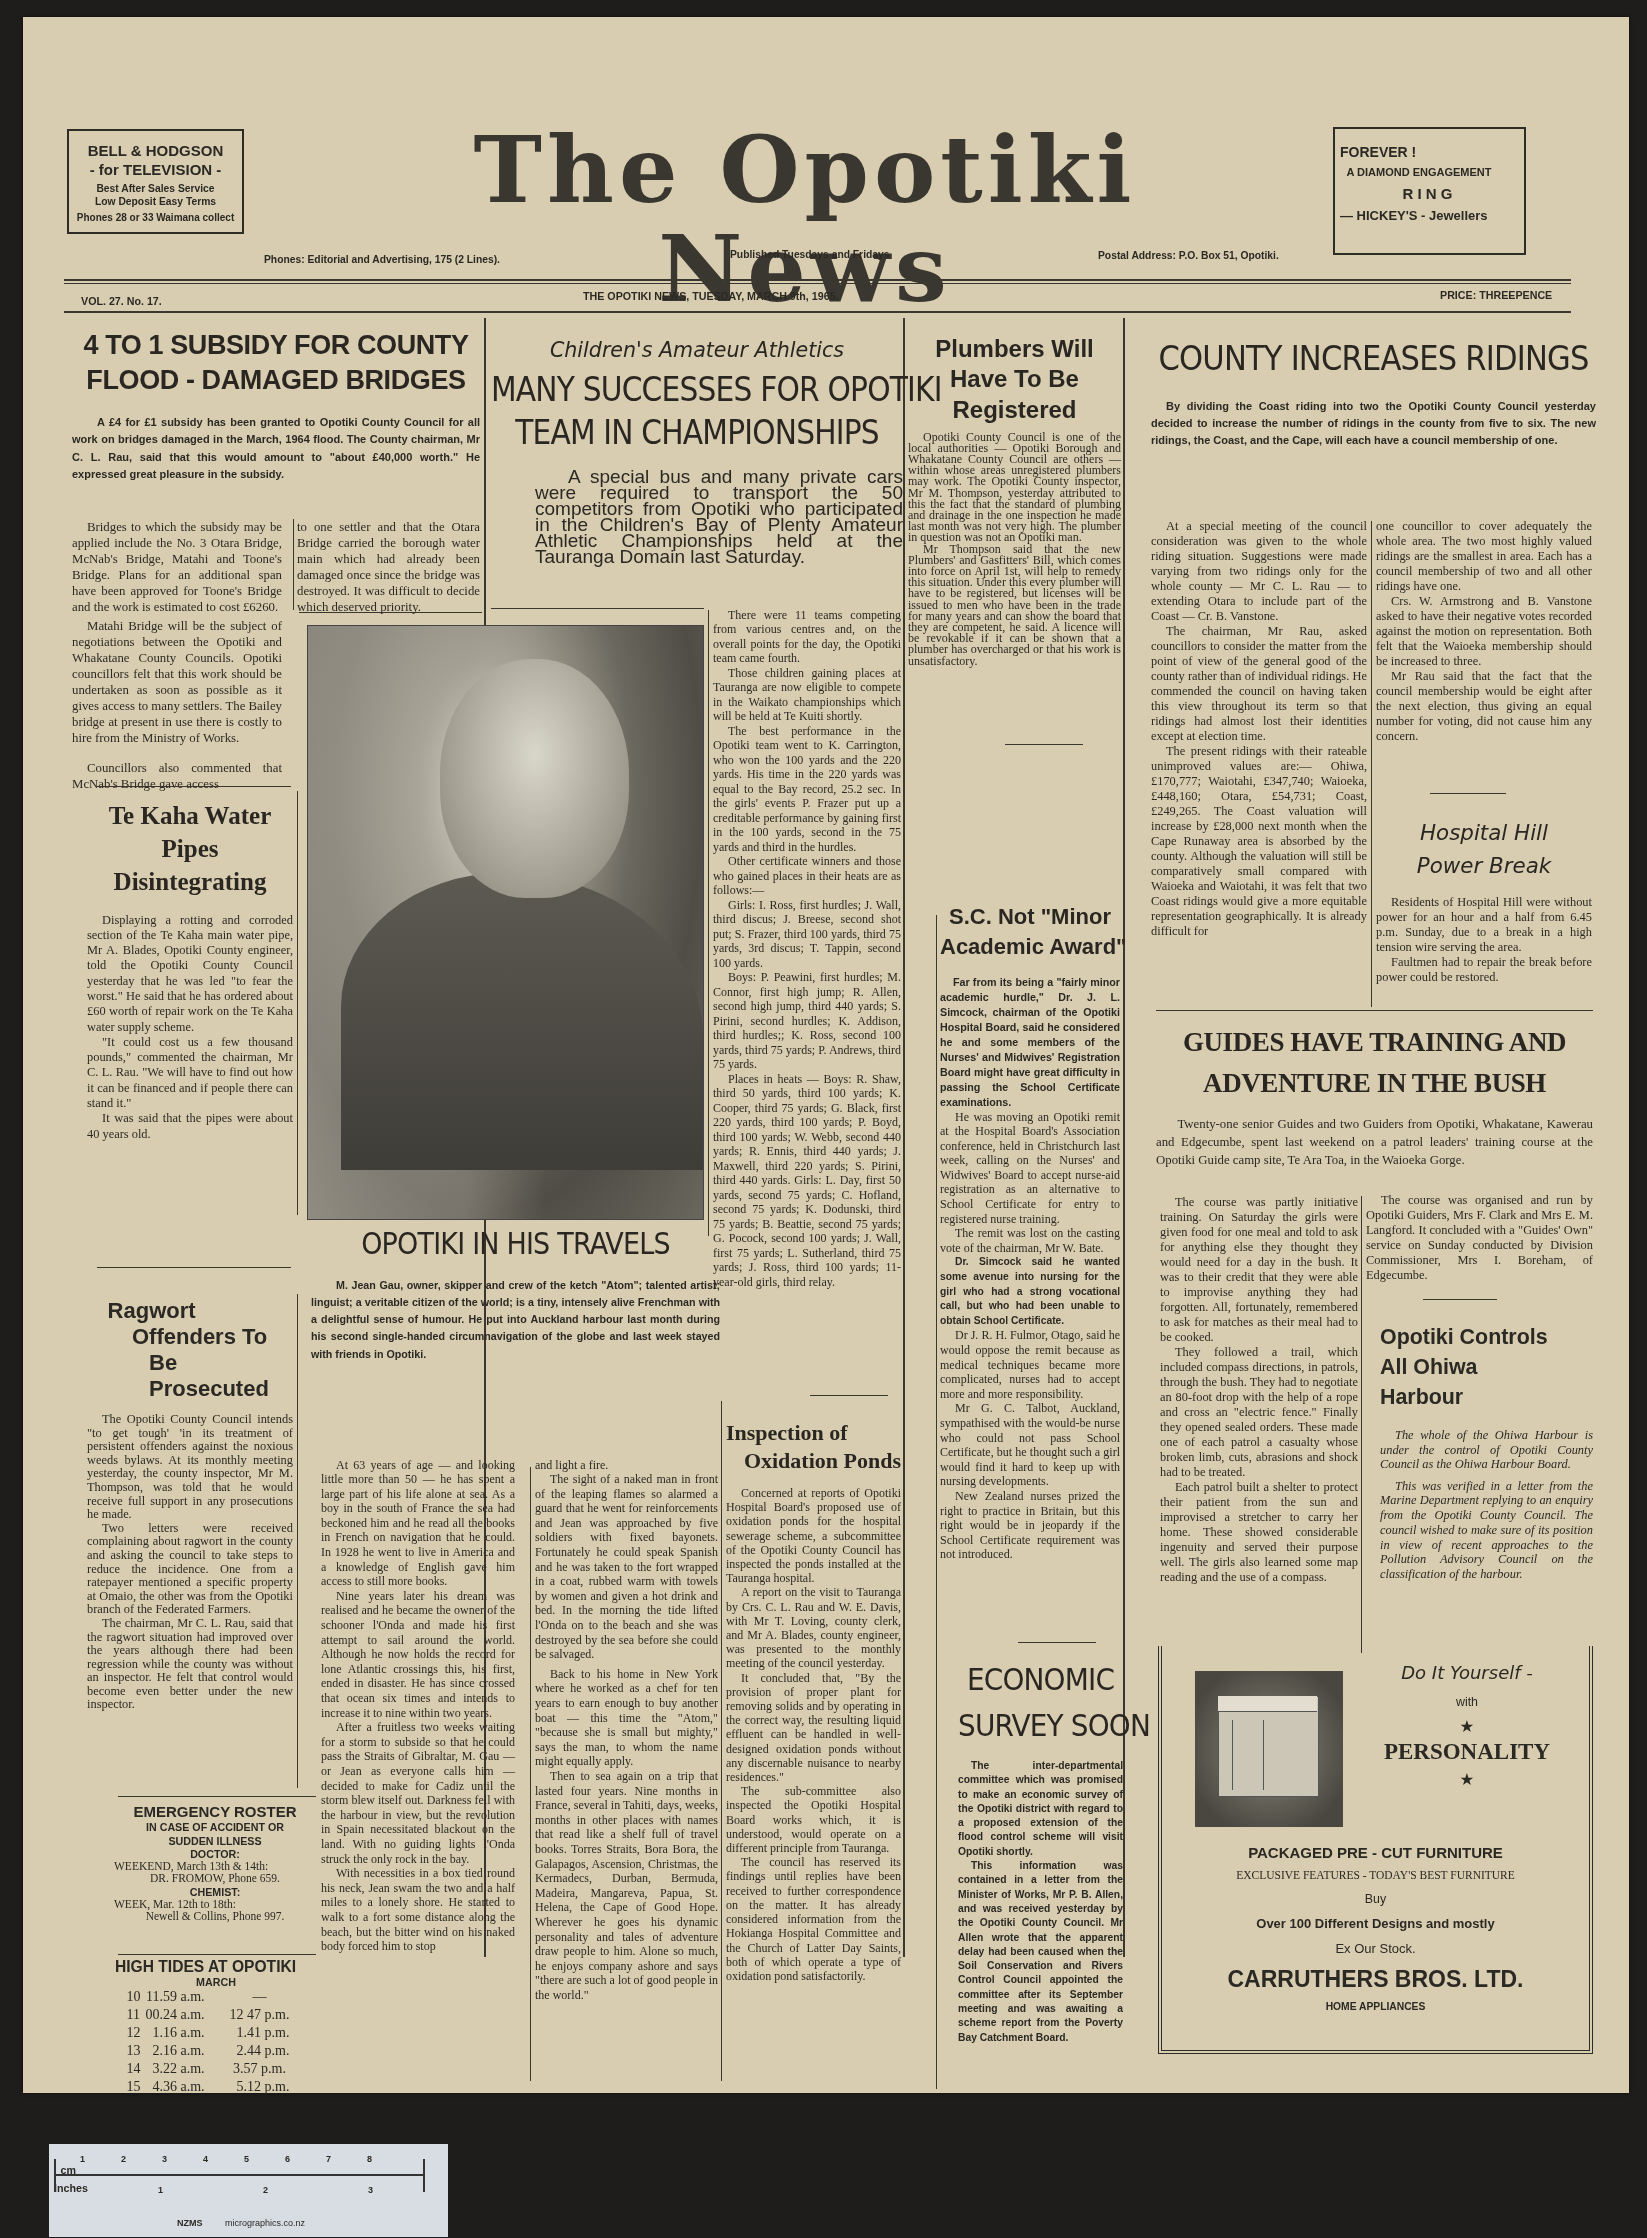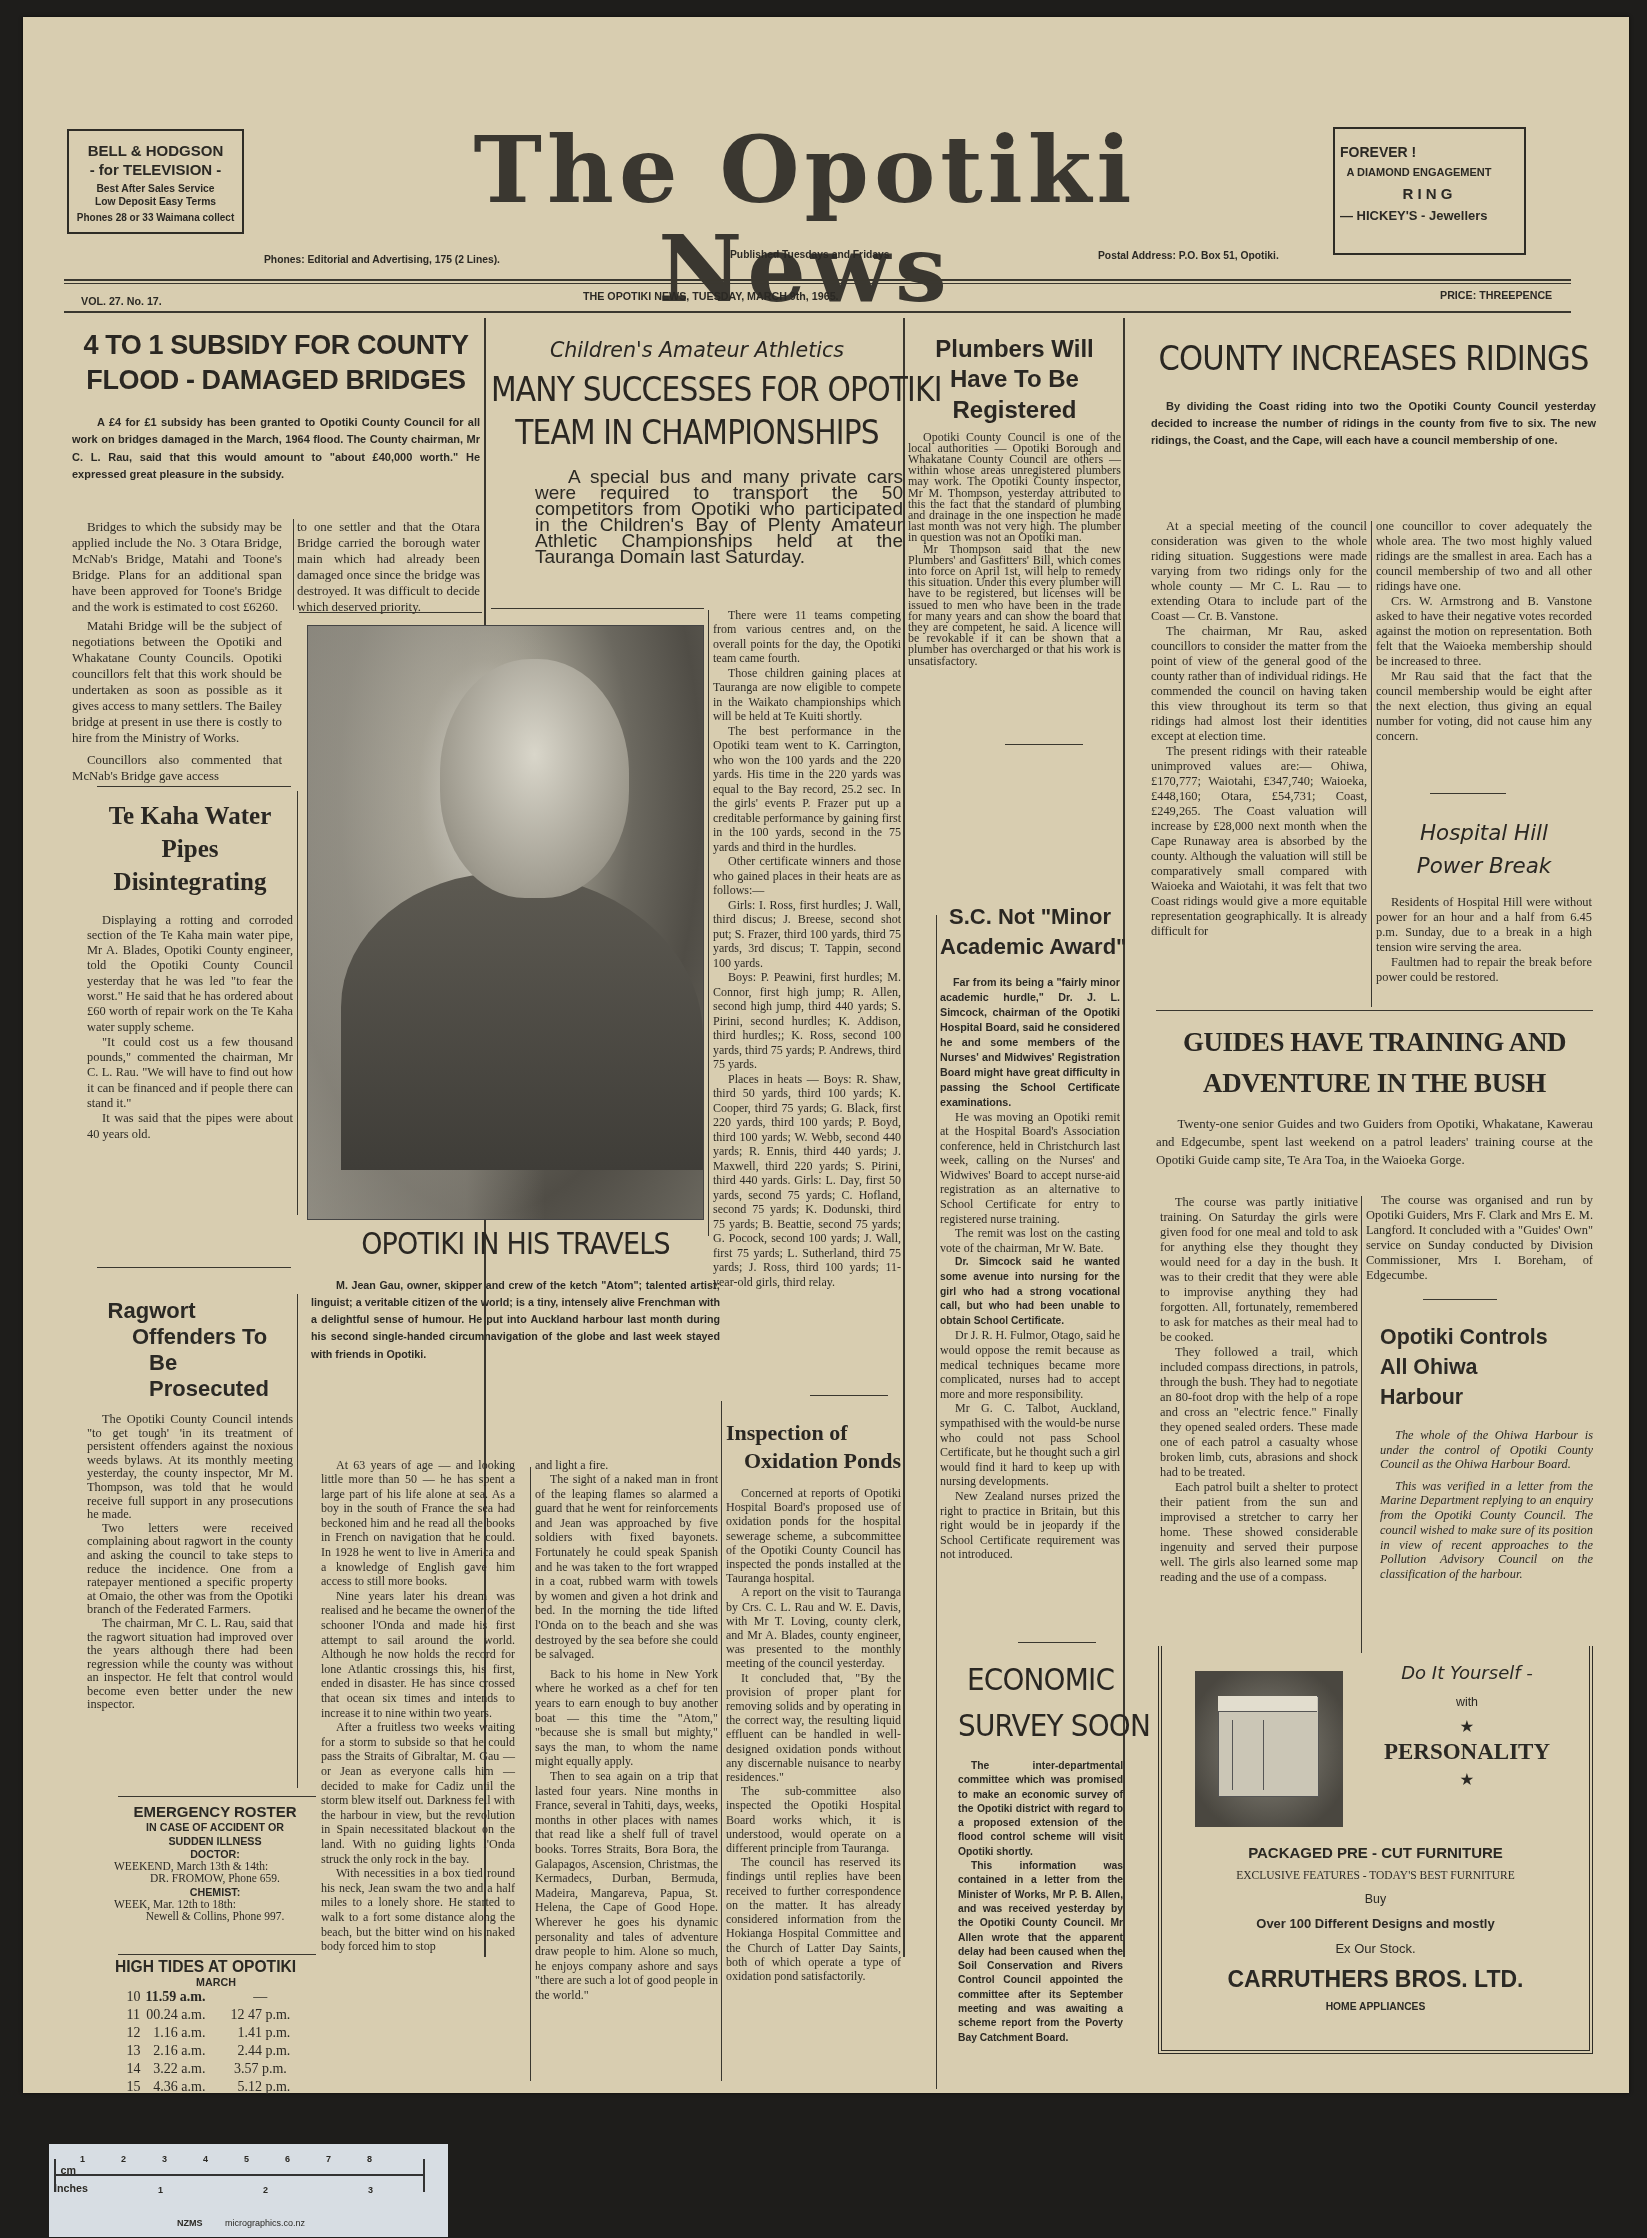--- a/index.html
+++ b/index.html
@@ -70,7 +70,7 @@
   <div class="abs body" style="left:49px;top:502px;width:210px;">
     <p>Bridges to which the subsidy may be applied include the No. 3 Otara Bridge, McNab's Bridge, Matahi and Toone's Bridge. Plans for an additional span have been approved for Toone's Bridge and the work is estimated to cost £6260.</p>
     <p style="margin-top:3.3px;">Matahi Bridge will be the subject of negotiations between the Opotiki and Whakatane County Councils. Opotiki councillors felt that this work should be undertaken as soon as possible as it gives access to many settlers. The Bailey bridge at present in use there is costly to hire from the Ministry of Works.</p>
-    <p style="margin-top:6px;">Councillors also commented that McNab's Bridge gave access</p>
+    <p style="margin-top:14px;">Councillors also commented that McNab's Bridge gave access</p>
   </div>
   <div class="vr" style="left:270px;top:502px;height:91px;width:0.8px;"></div>
   <div class="abs body" style="left:274px;top:502px;width:183px;">

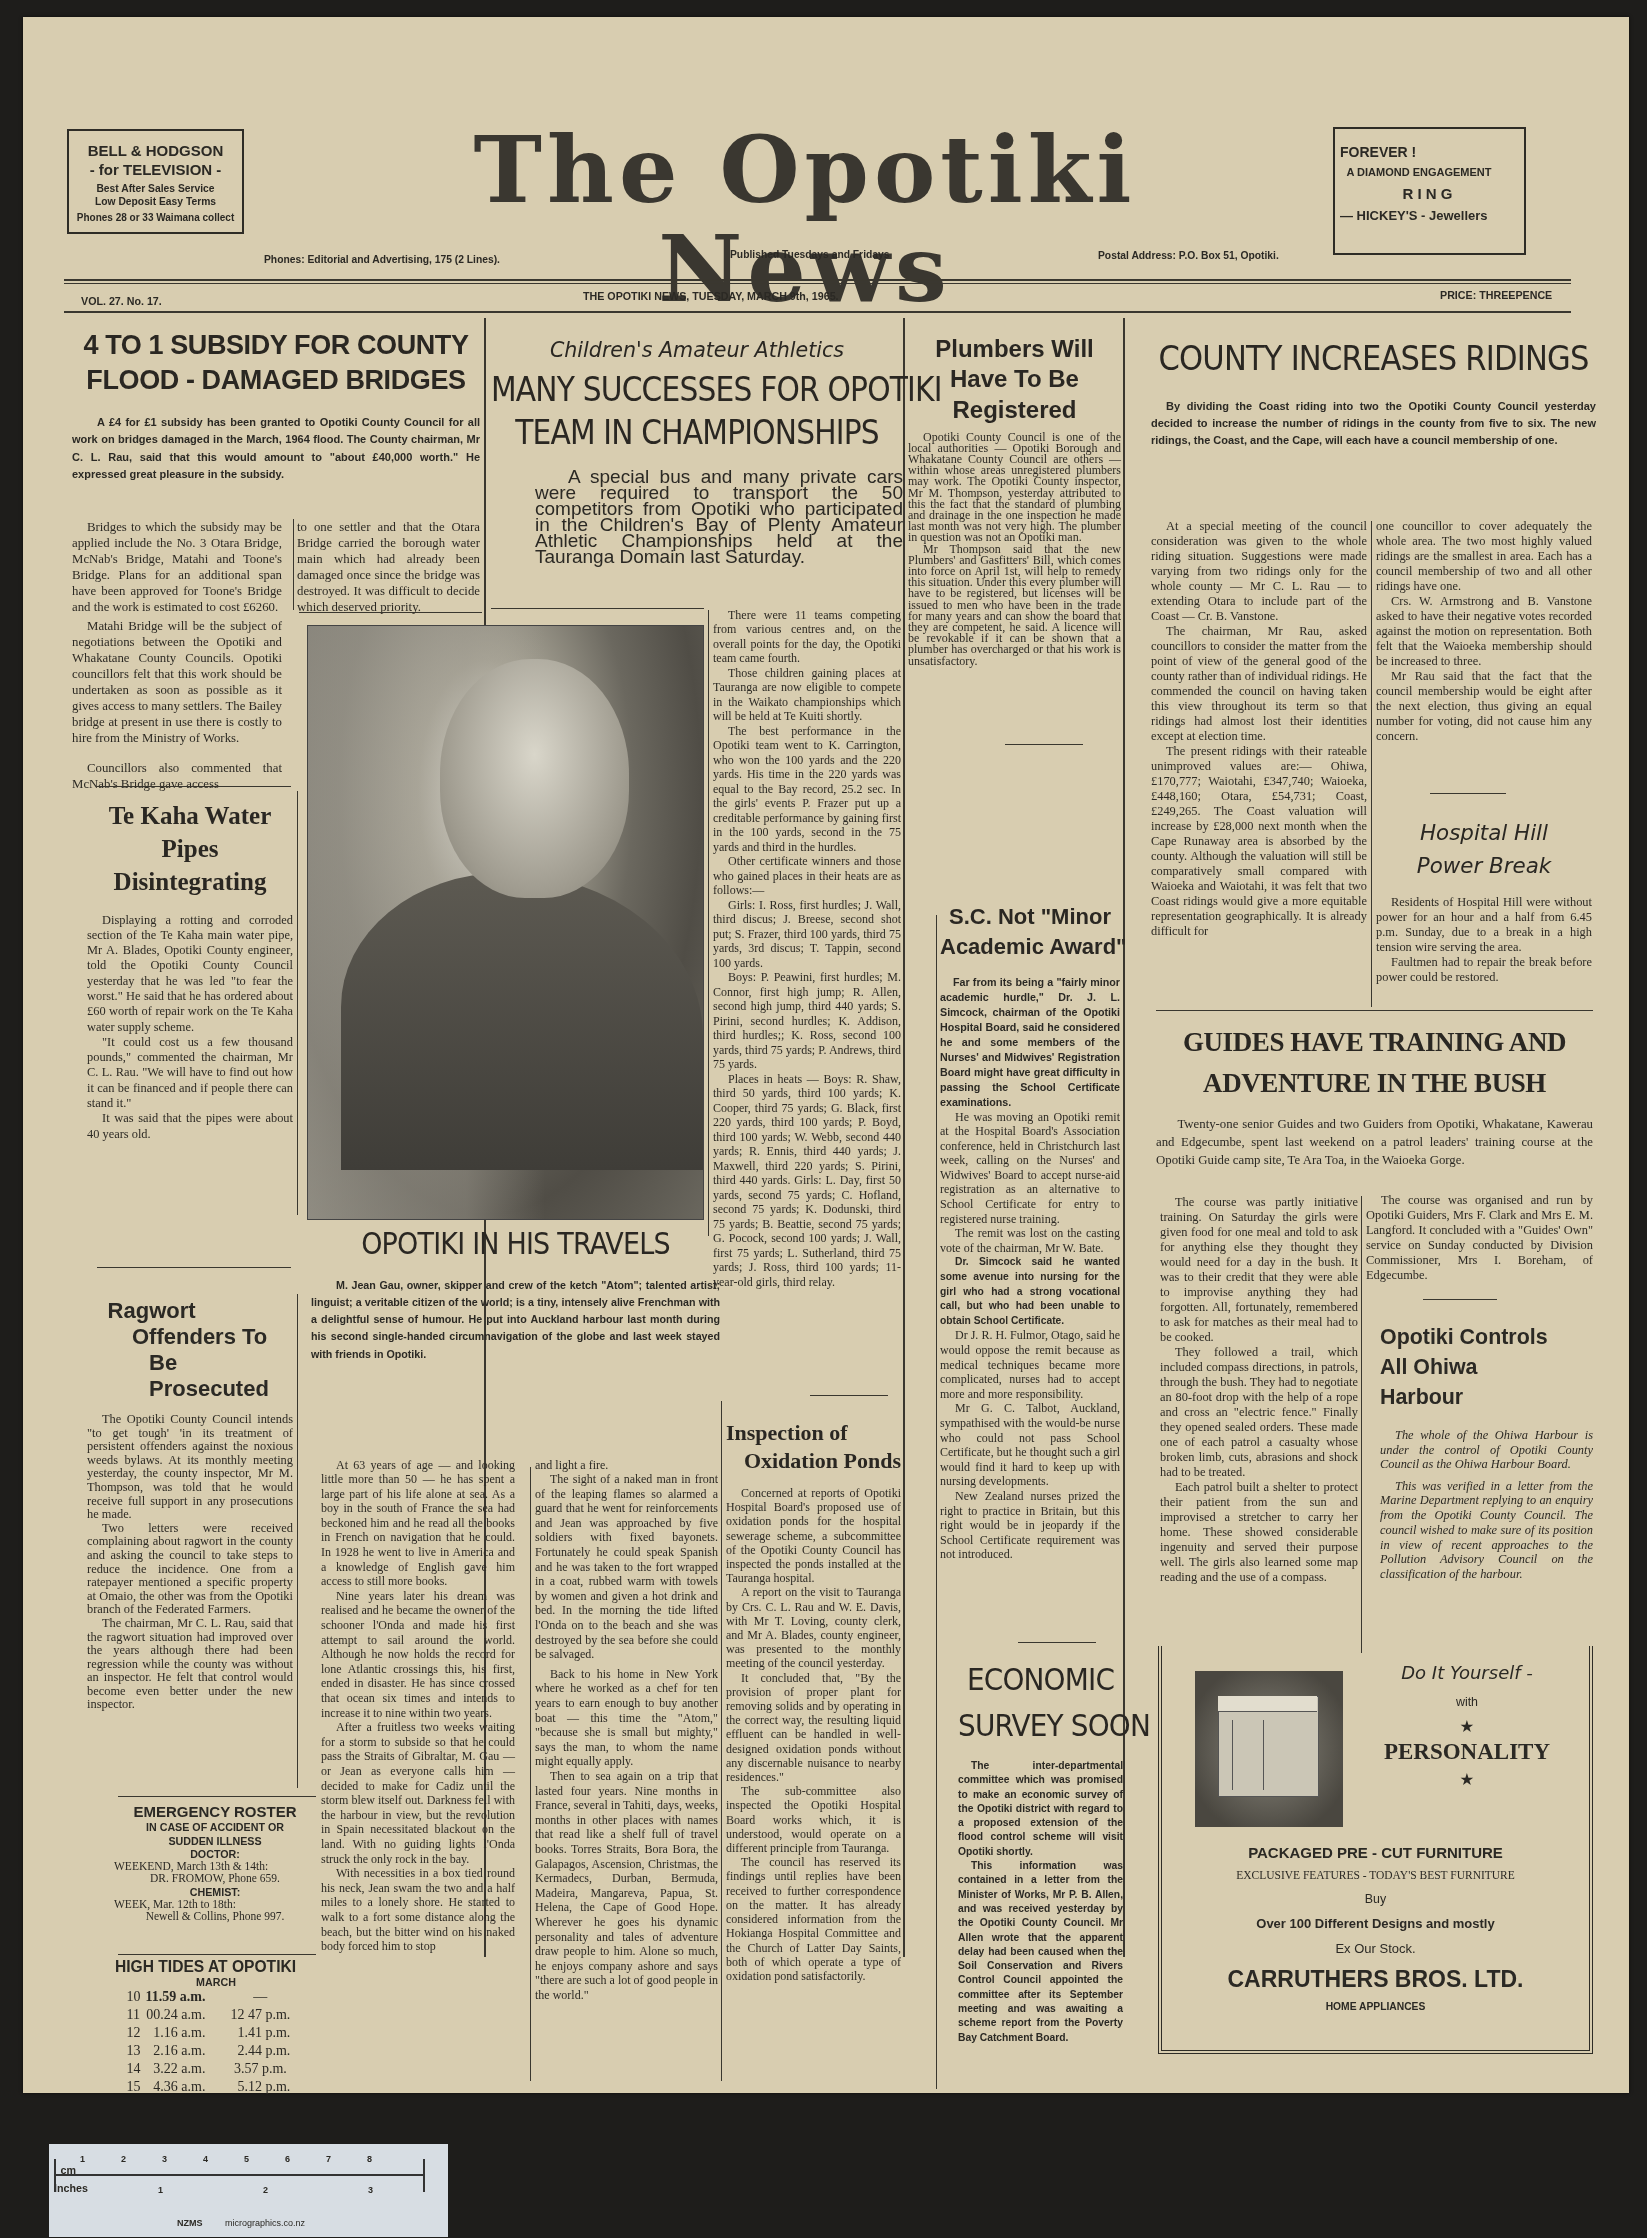--- a/index.html
+++ b/index.html
@@ -125,7 +125,7 @@
       <tbody>
         <tr>
             <td>10</td>
-            <td style="text-align:left;padding-right:25px;font-weight:bold;">11.59 a.m.</td>
+            <td style="text-align:right;padding-right:25px;">11.59 a.m.</td>
             <td style="text-align:center;">—</td>
           </tr>
         <tr>

